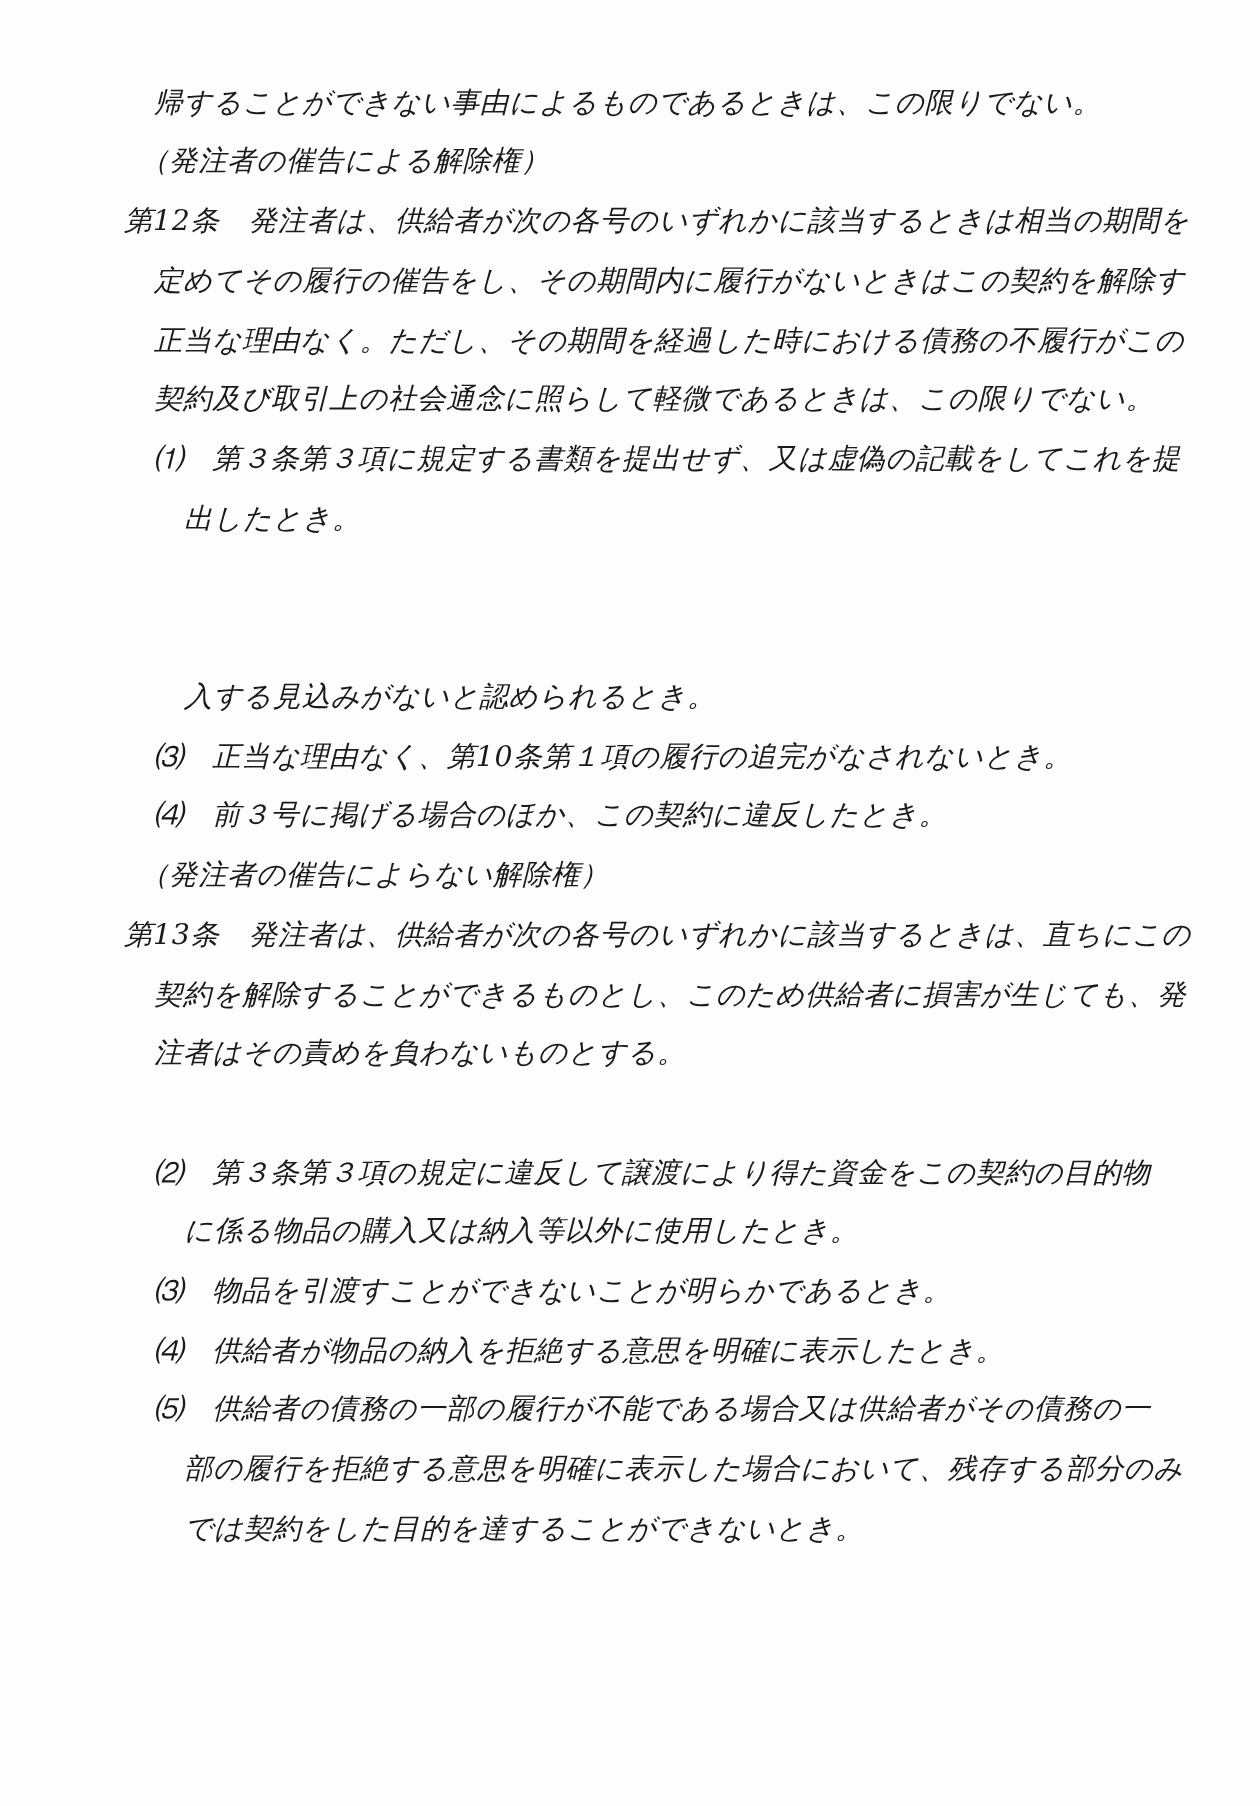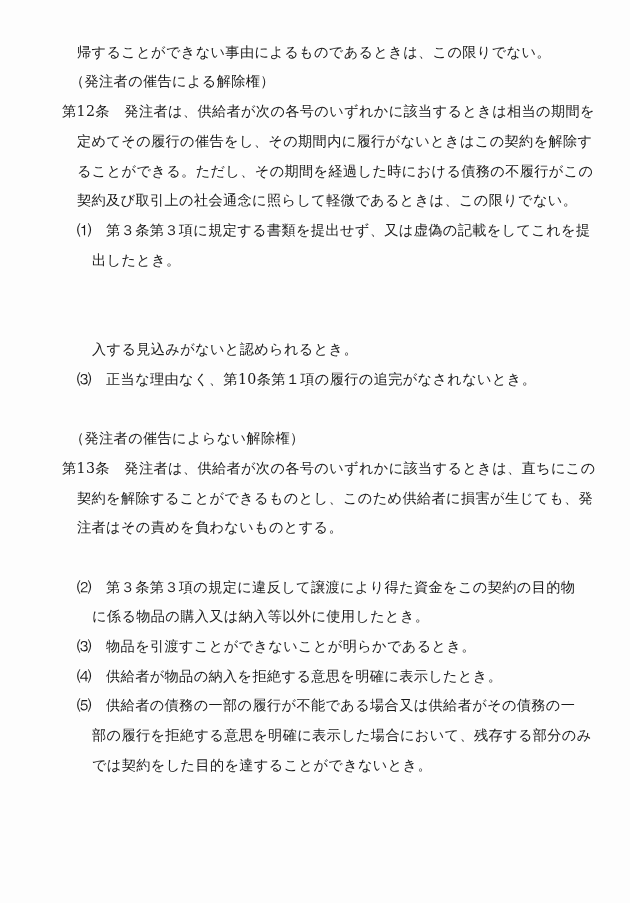--- a/index.html
+++ b/index.html
@@ -8,7 +8,7 @@
     font-family: "DejaVu Serif", "Liberation Serif", serif;
     color: #1a1a1a;
   }
-  .page { position: absolute; left: 0; top: 0; width: 630px; height: 903px; }
+  .page { position: absolute; left: 0; top: 0; width: 630px; height: 903px; font-style: italic; }
   .line {
     position: absolute;
     height: 22px;

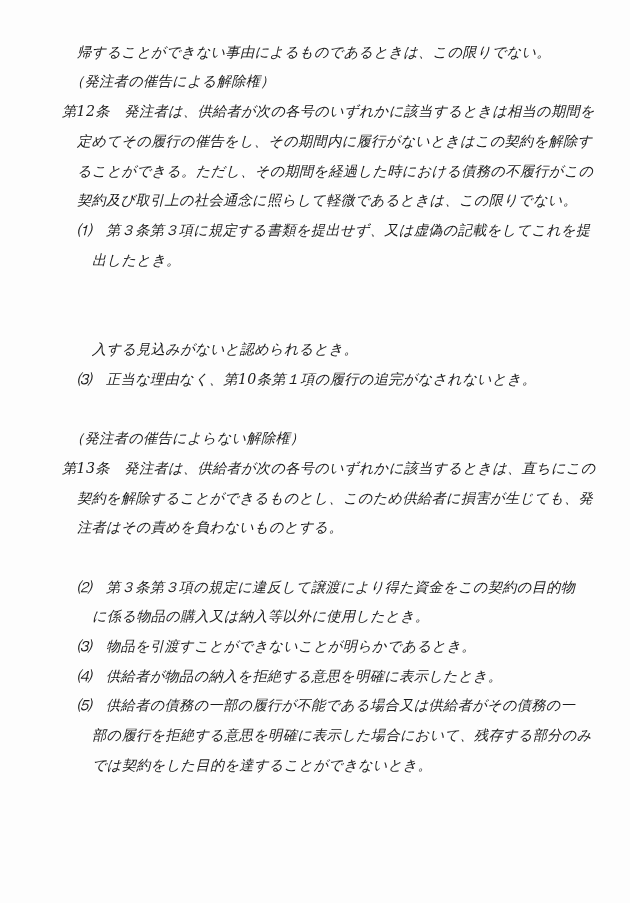--- a/index.html
+++ b/index.html
@@ -26,7 +26,7 @@
   <div class="line" style="top:70px;left:70px">（発注者の催告による解除権）</div>
   <div class="line" style="top:100px;left:62px">第12条　発注者は、供給者が次の各号のいずれかに該当するときは相当の期間を</div>
   <div class="line" style="top:130px;left:77px">定めてその履行の催告をし、その期間内に履行がないときはこの契約を解除す</div>
-  <div class="line" style="top:160px;left:77px">ることができる。ただし、その期間を経過した時における債務の不履行がこの</div>
+  <div class="line" style="top:160px;left:77px">正当な理由なく。ただし、その期間を経過した時における債務の不履行がこの</div>
   <div class="line" style="top:189px;left:77px">契約及び取引上の社会通念に照らして軽微であるときは、この限りでない。</div>
   <div class="line" style="top:219px;left:77px">⑴　第３条第３項に規定する書類を提出せず、又は虚偽の記載をしてこれを提</div>
   <div class="line" style="top:249px;left:92px">出したとき。</div>

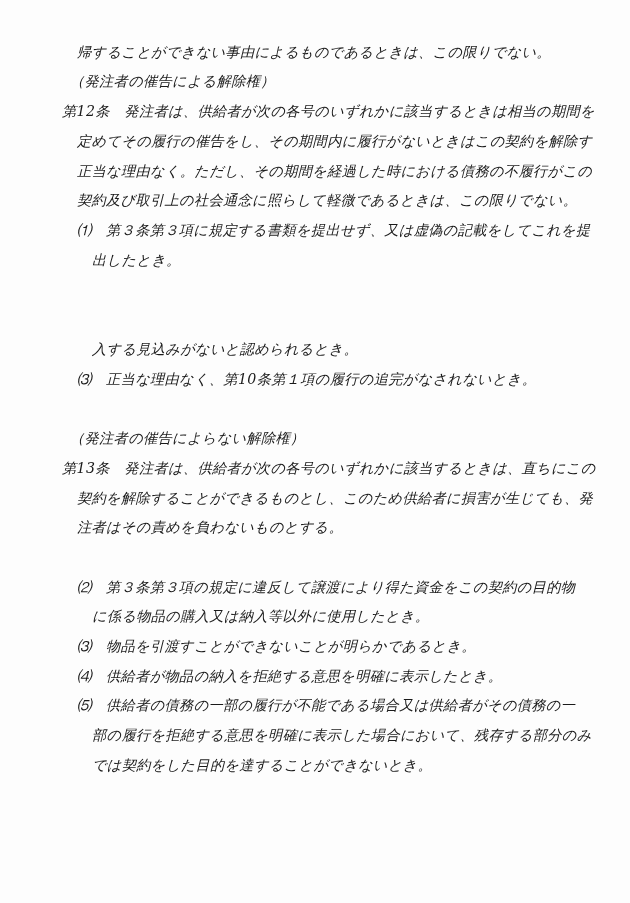--- a/index.html
+++ b/index.html
@@ -32,6 +32,7 @@
   <div class="line" style="top:249px;left:92px">出したとき。</div>
   <div class="line" style="top:338px;left:92px">入する見込みがないと認められるとき。</div>
   <div class="line" style="top:368px;left:77px">⑶　正当な理由なく、第10条第１項の履行の追完がなされないとき。</div>
+  <div class="line" style="top:397px;left:77px">⑷　前３号に掲げる場合のほか、この契約に違反したとき。</div>
   <div class="line" style="top:427px;left:70px">（発注者の催告によらない解除権）</div>
   <div class="line" style="top:457px;left:62px">第13条　発注者は、供給者が次の各号のいずれかに該当するときは、直ちにこの</div>
   <div class="line" style="top:487px;left:77px">契約を解除することができるものとし、このため供給者に損害が生じても、発</div>

